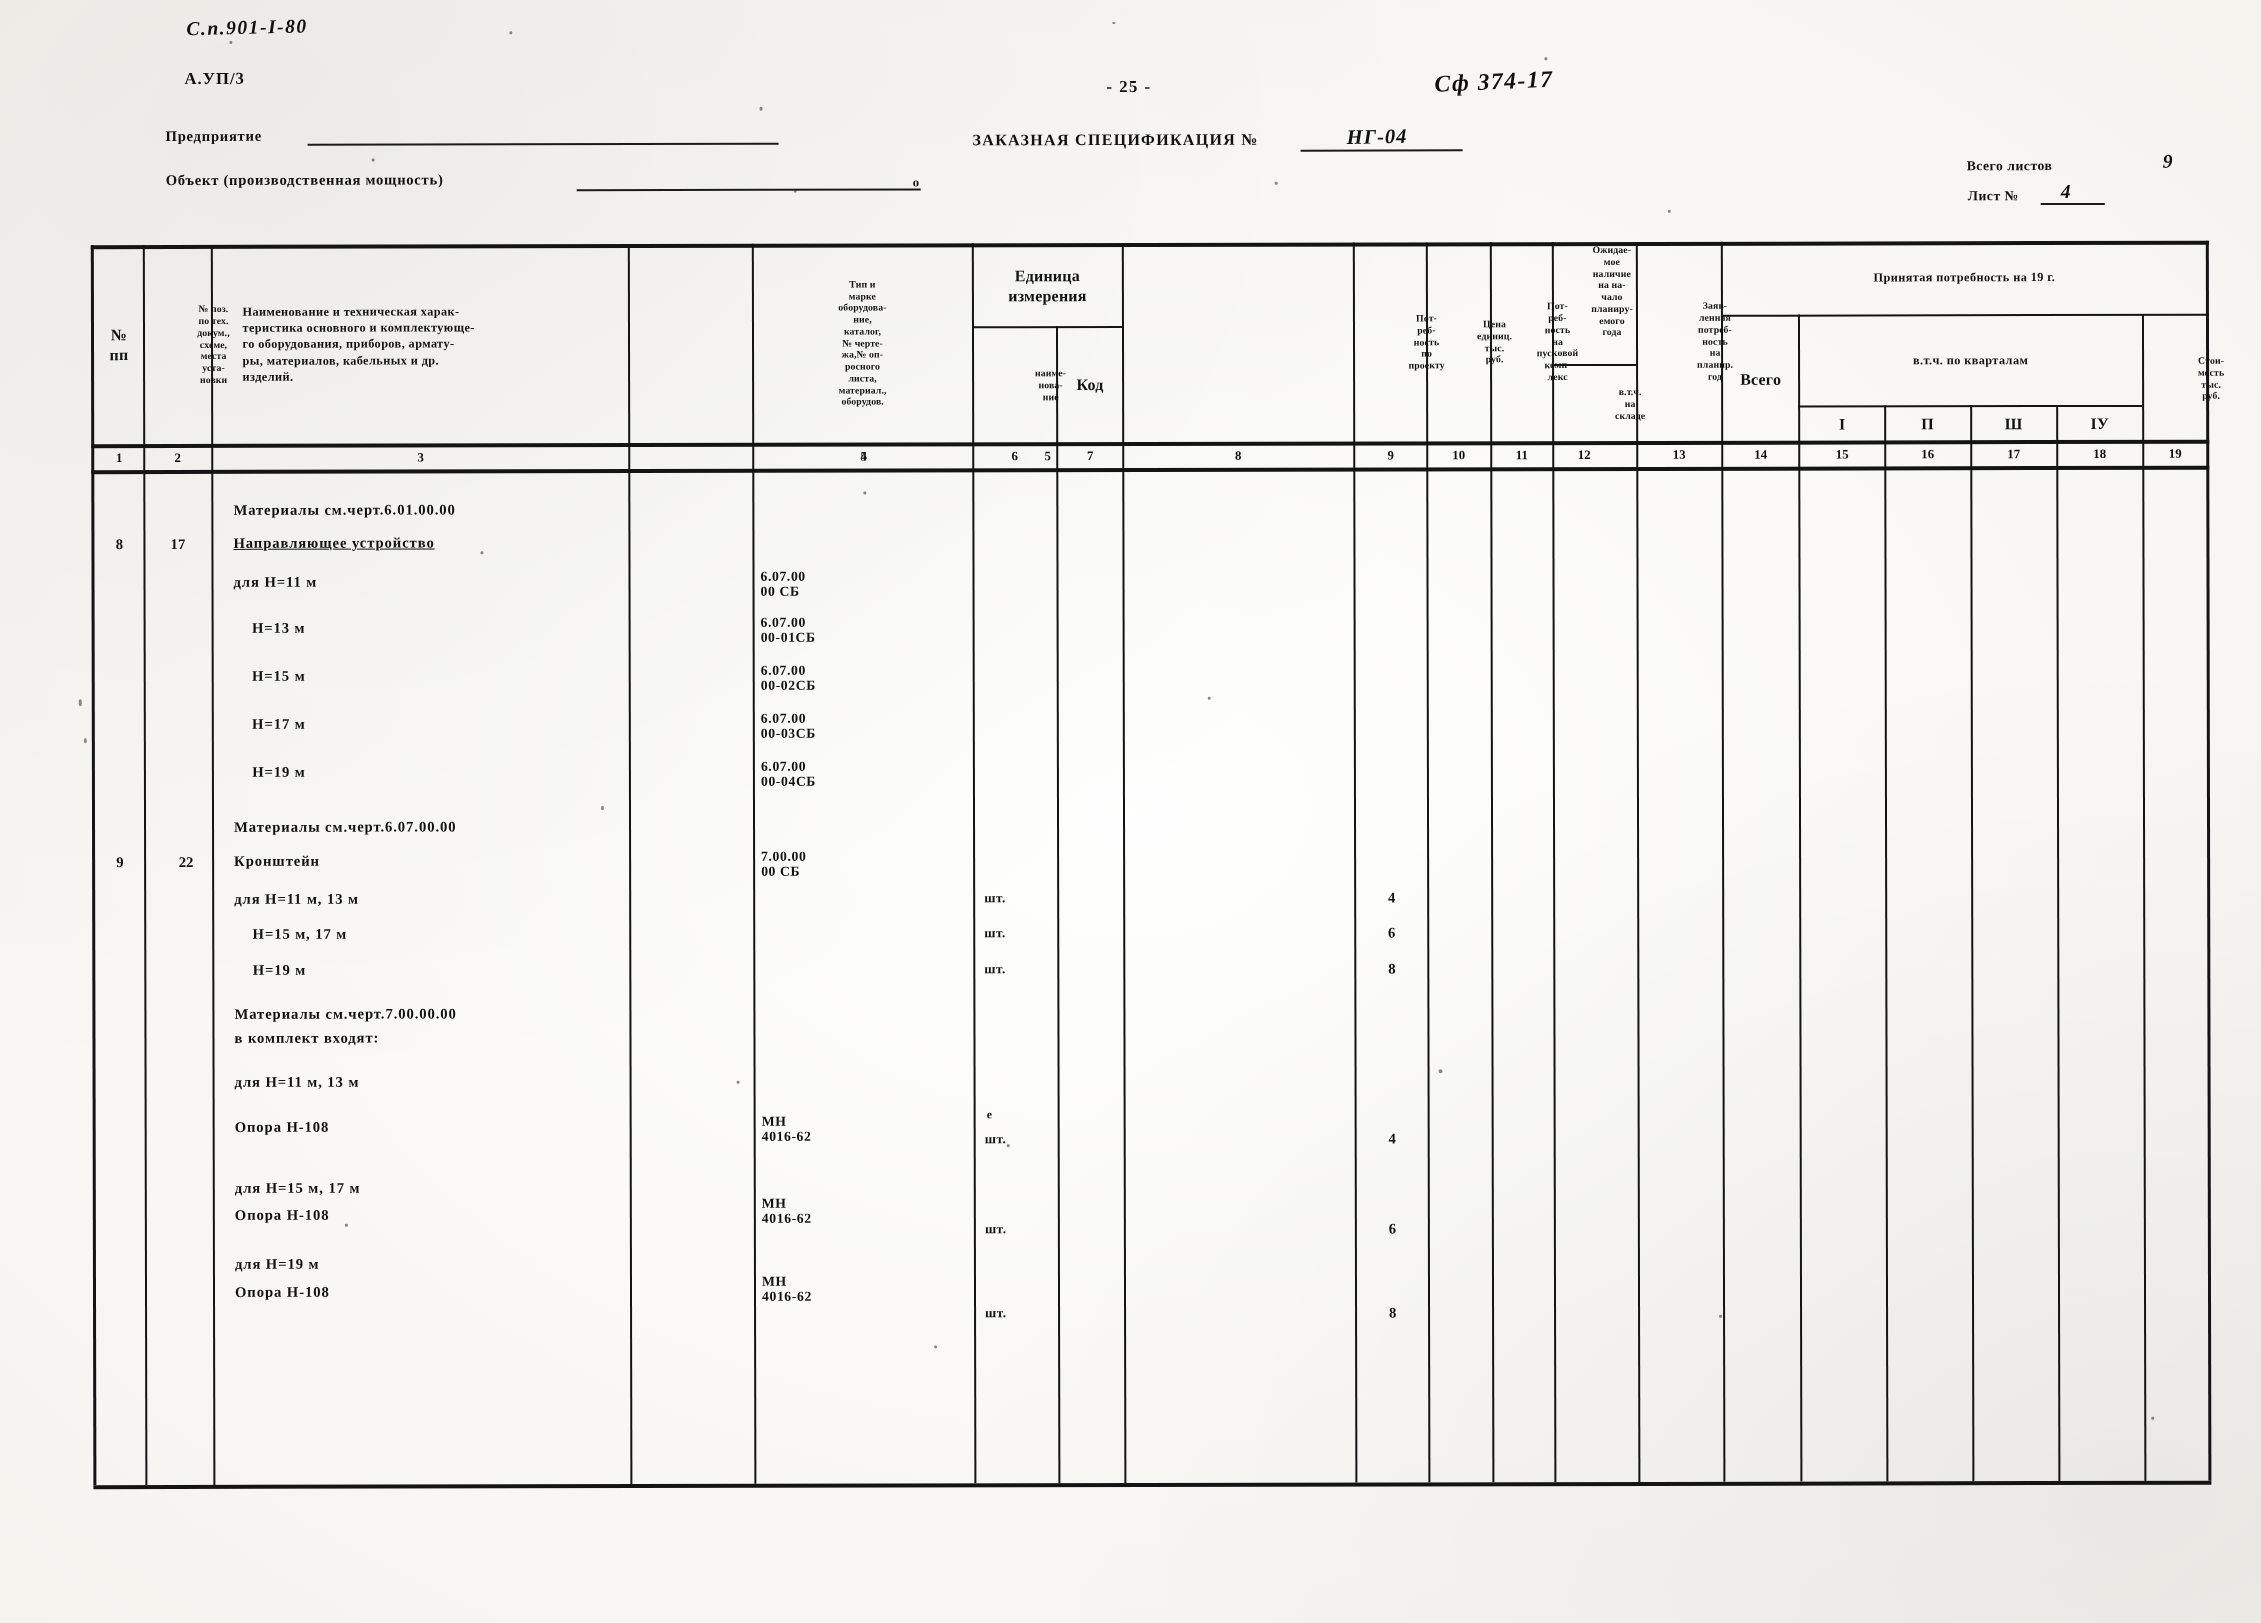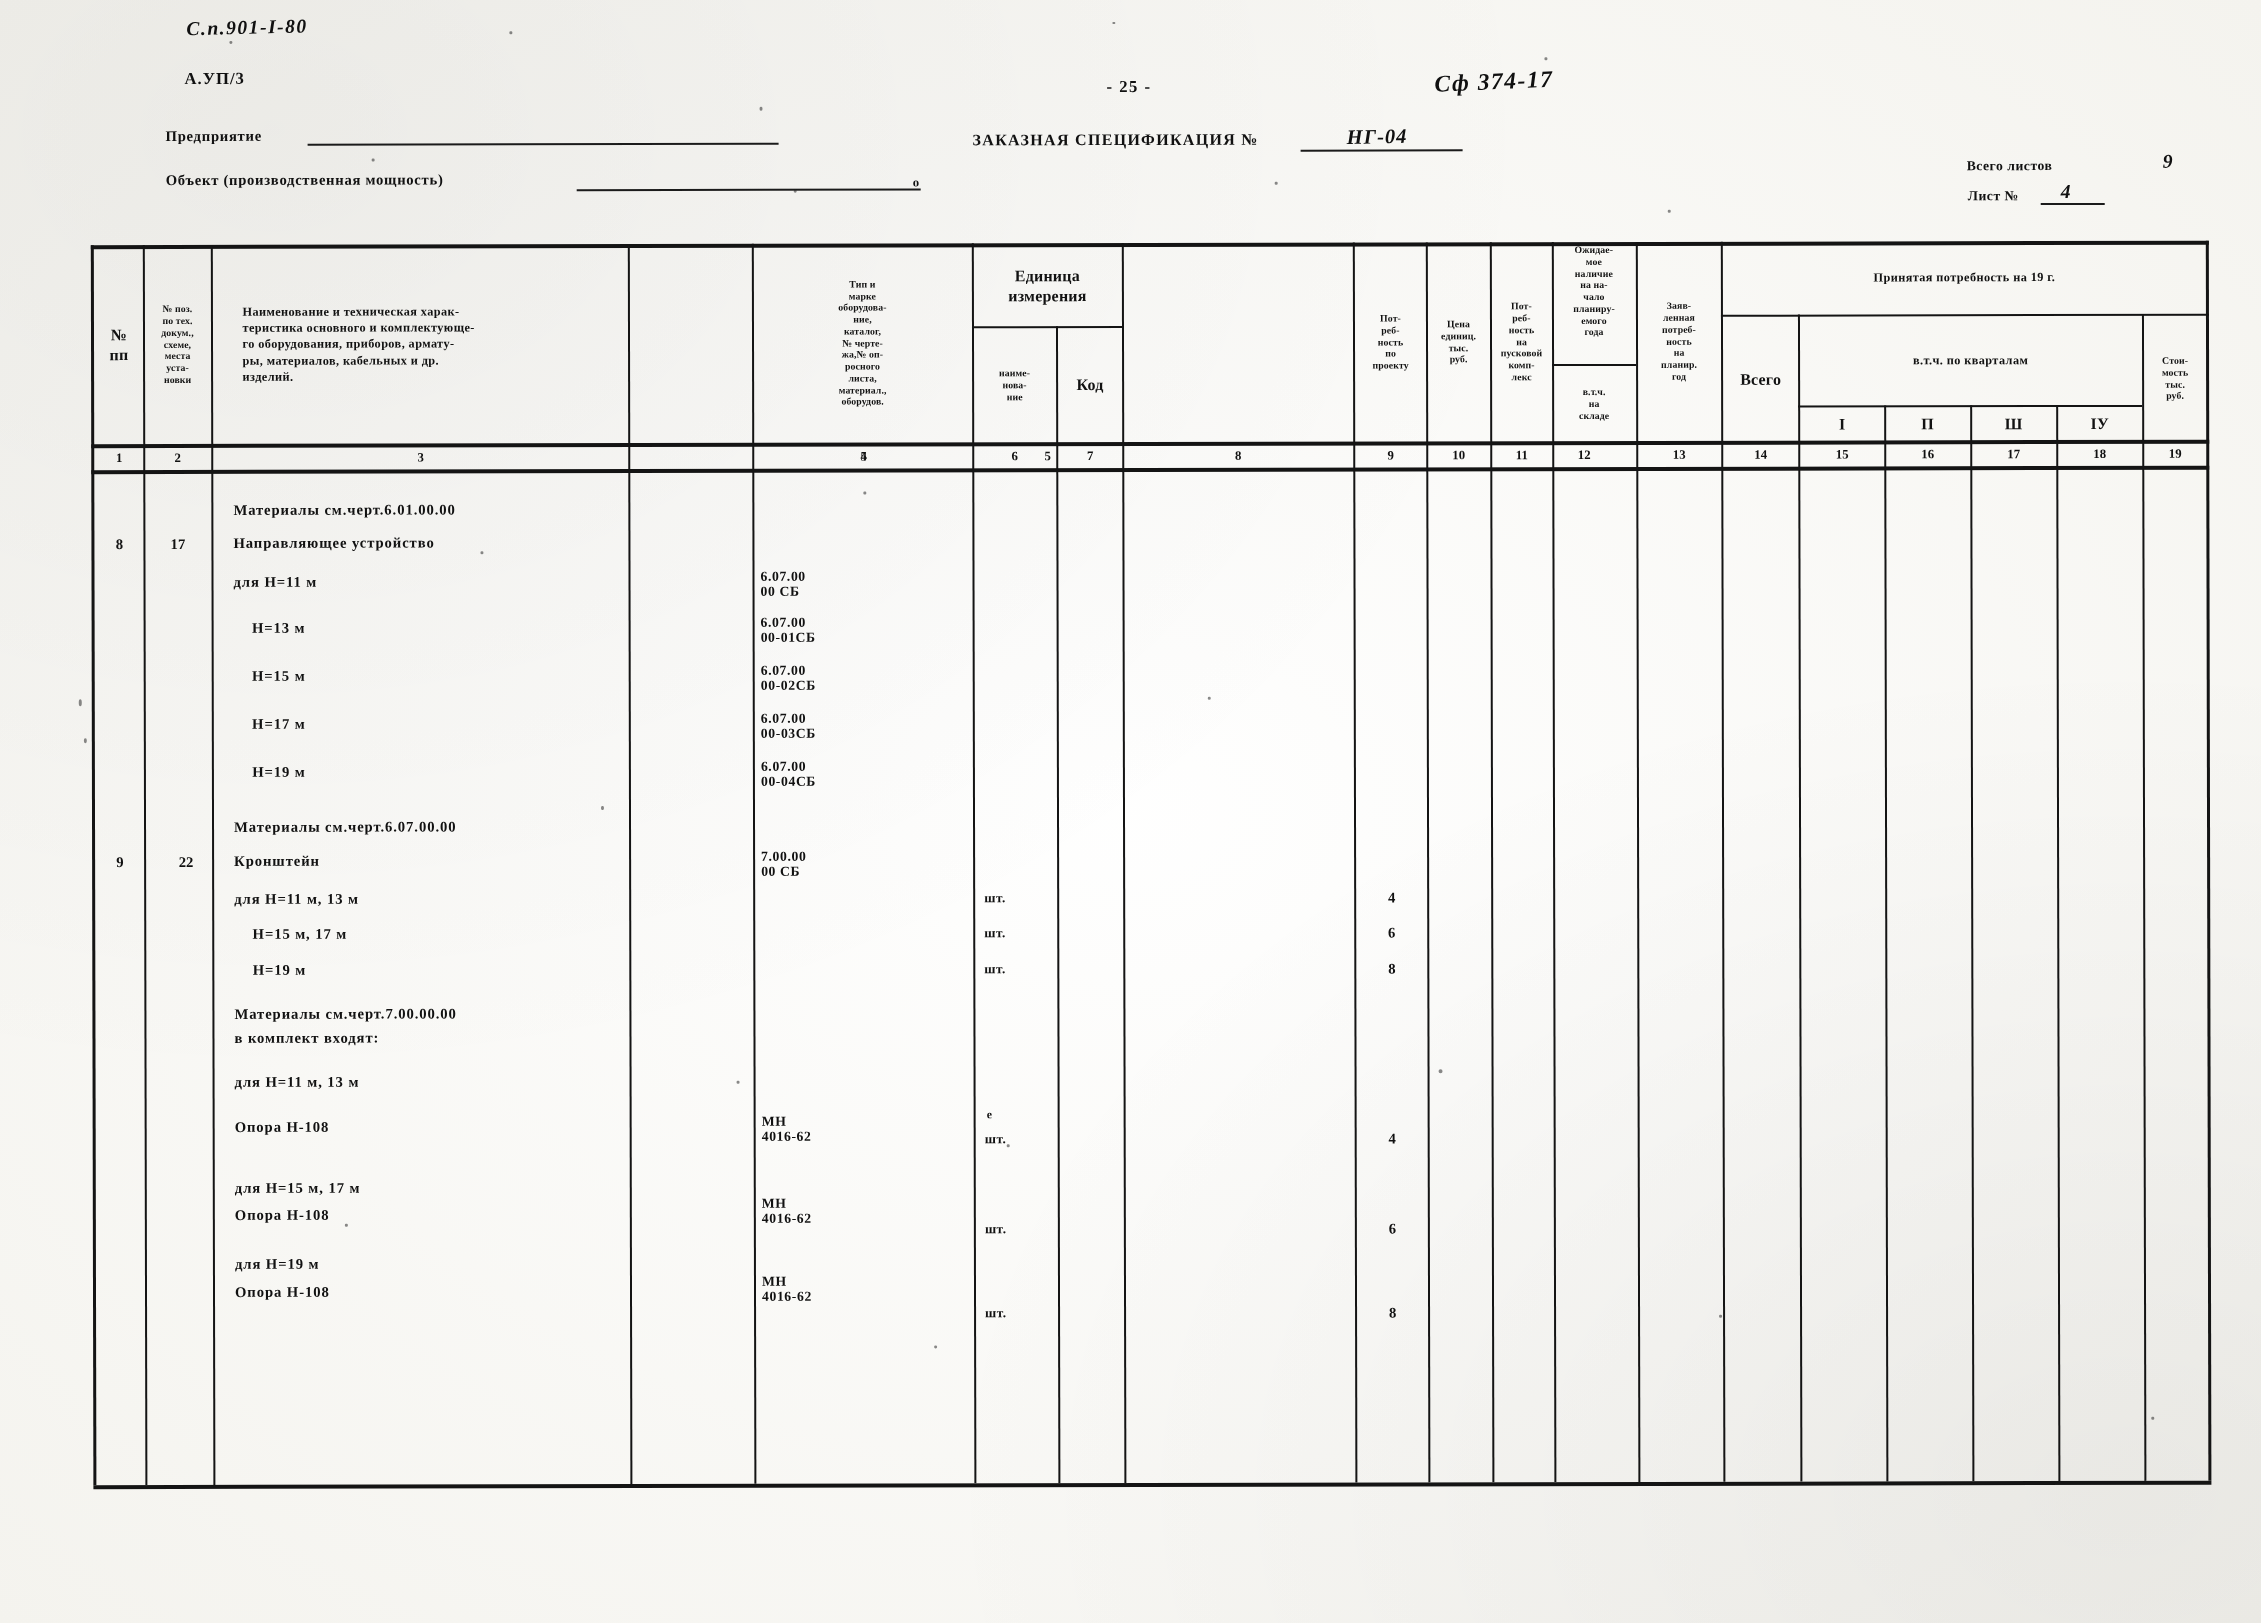--- a/index.html
+++ b/index.html
@@ -88,7 +88,7 @@
     justify-content: center;
   }
   .cellhdr.small { font-size: 16px; letter-spacing: 0.2px; line-height: 1.25; }
-  .cellhdr.tiny  { font-size: 9.8px; letter-spacing: 0.1px; line-height: 1.2; }
+  .cellhdr.tiny  { font-size: 9.8px; letter-spacing: 0.1px; line-height: 1.2; padding-left: 36px; }
 
   .colnum {
     position: absolute;

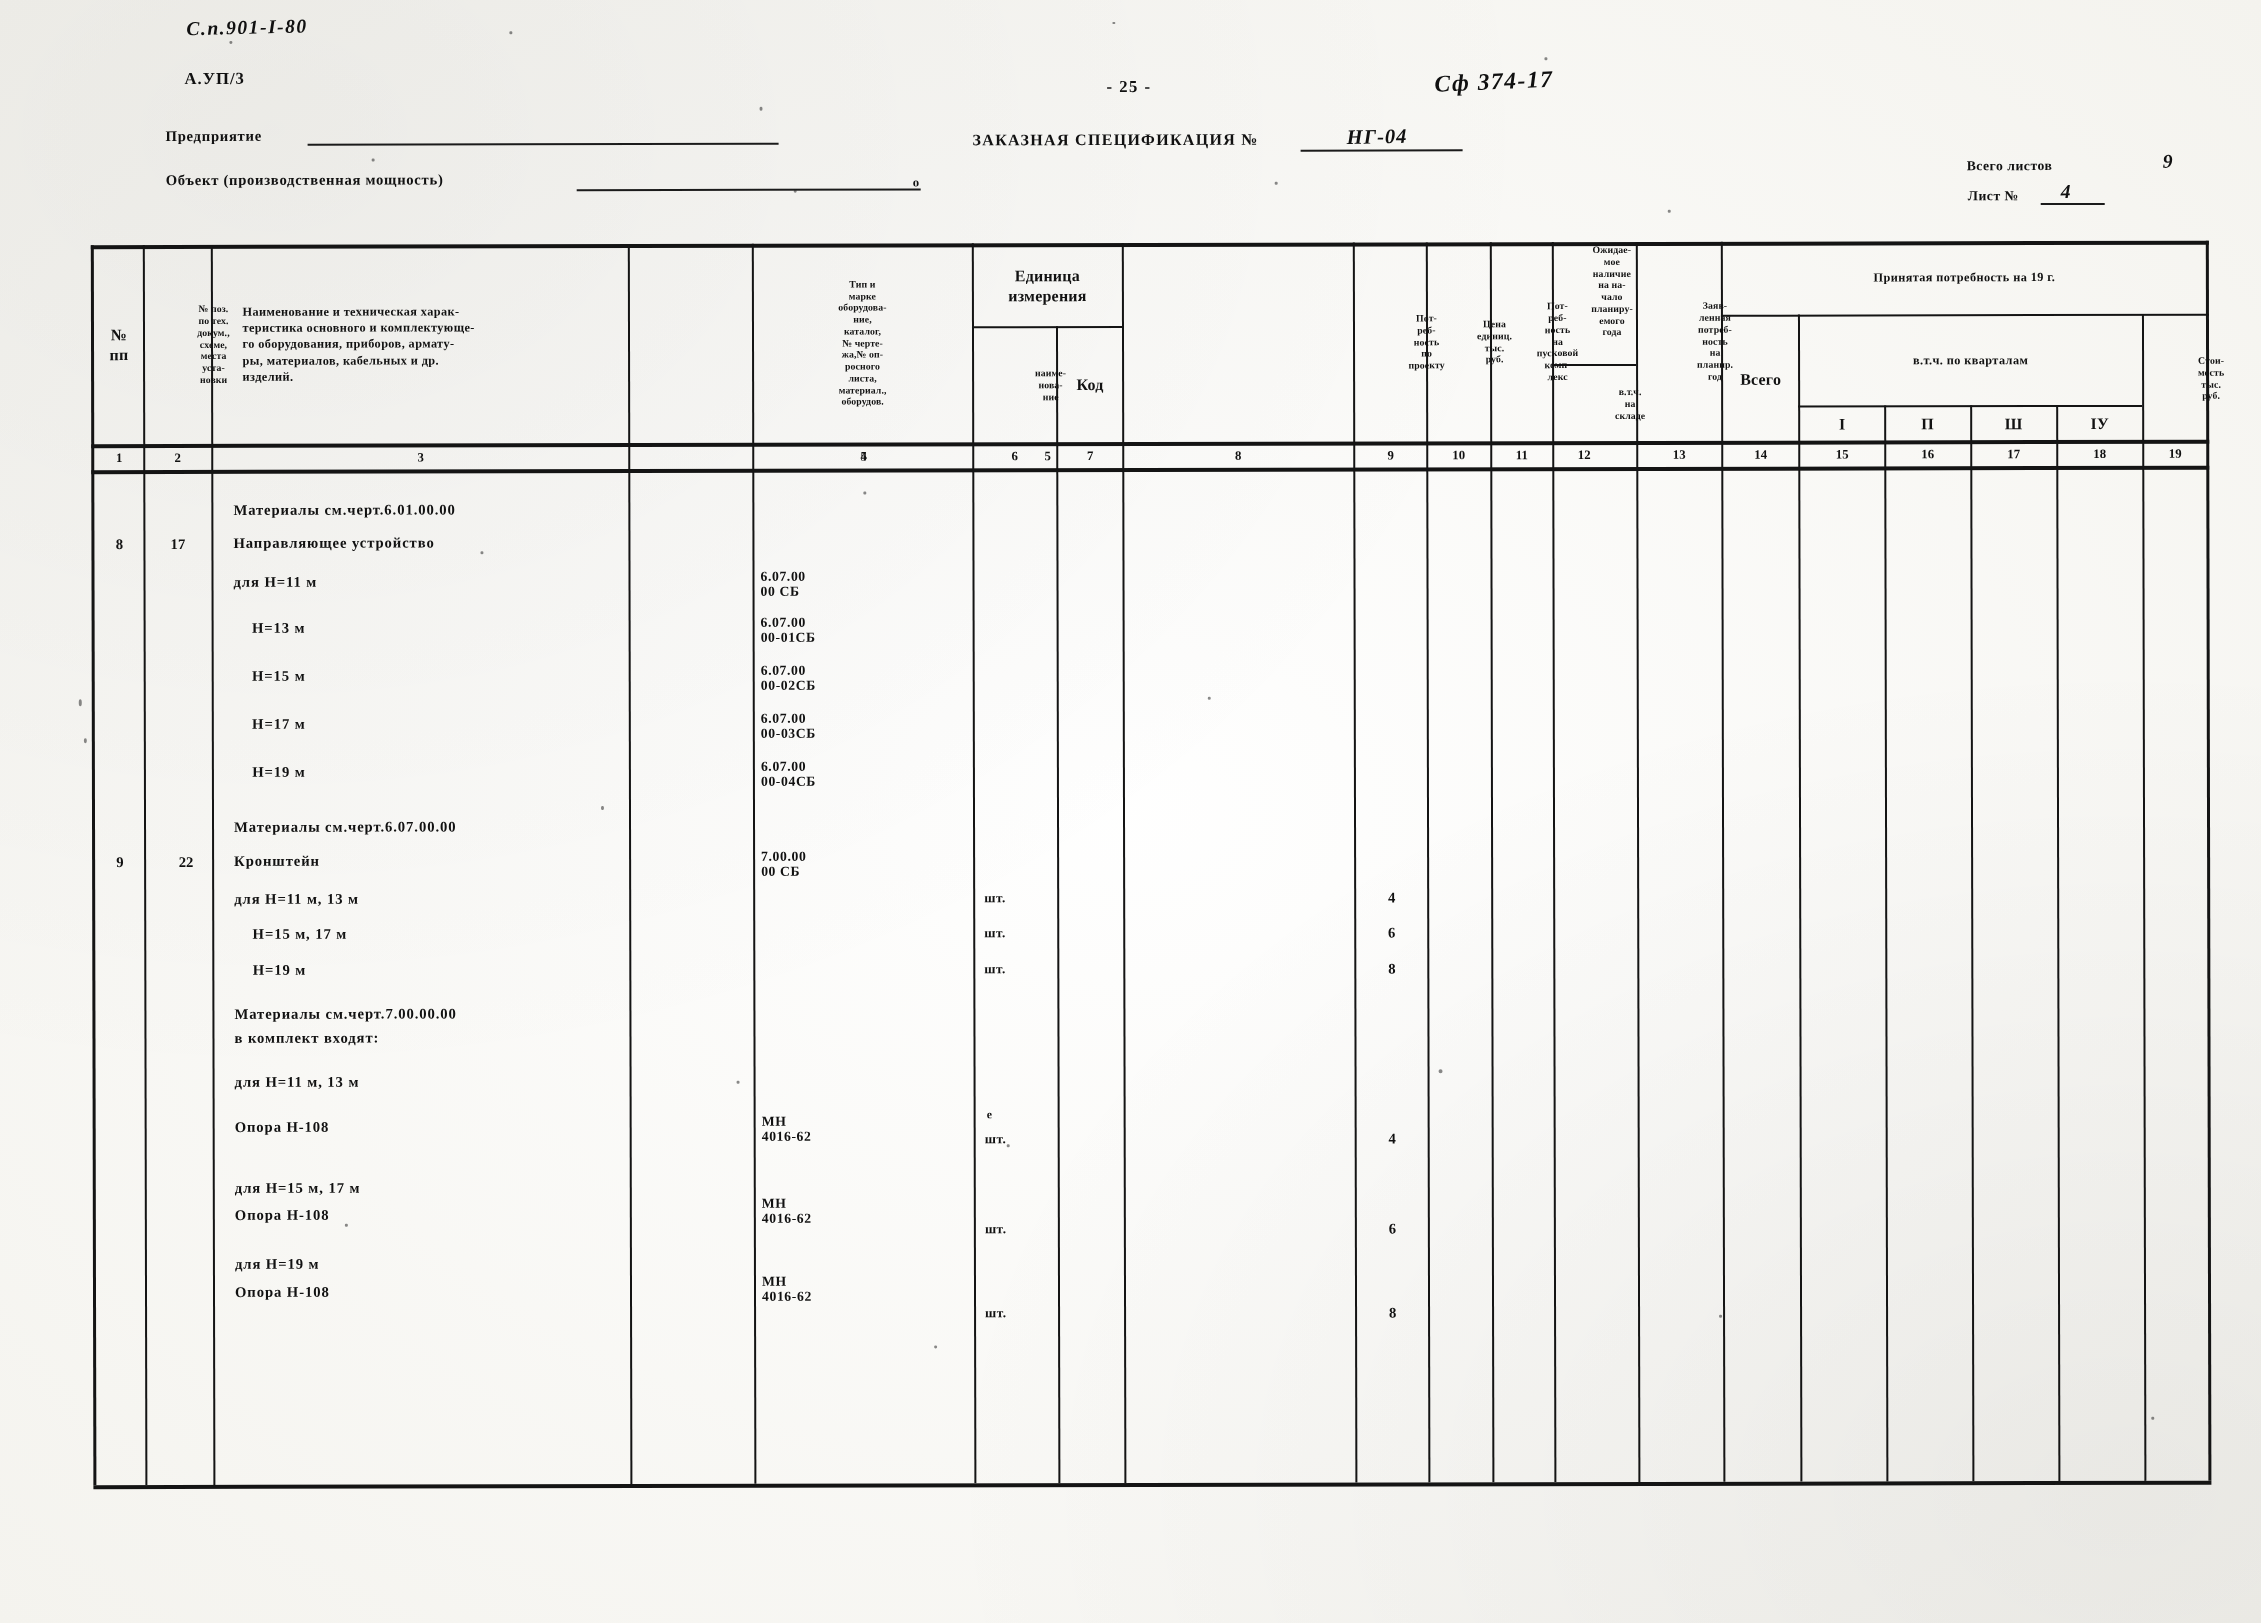--- a/index.html
+++ b/index.html
@@ -332,7 +332,7 @@
 
     <div class="numtext" style="left:3.9px;   top:291px; width:48px;">8</div>
     <div class="numtext" style="left:54px; top:291px; width:65px;">17</div>
-    <div class="bodytext" style="left:142px; top:291px;">Направляющее устройство</div>
+    <div class="bodytext" style="left:142px; top:291px;text-decoration:underline;">Направляющее устройство</div>
 
     <div class="bodytext" style="left:142px; top:330px;">для Н=11 м</div>
     <div class="codetext" style="left:669px; top:325px;">6.07.00

